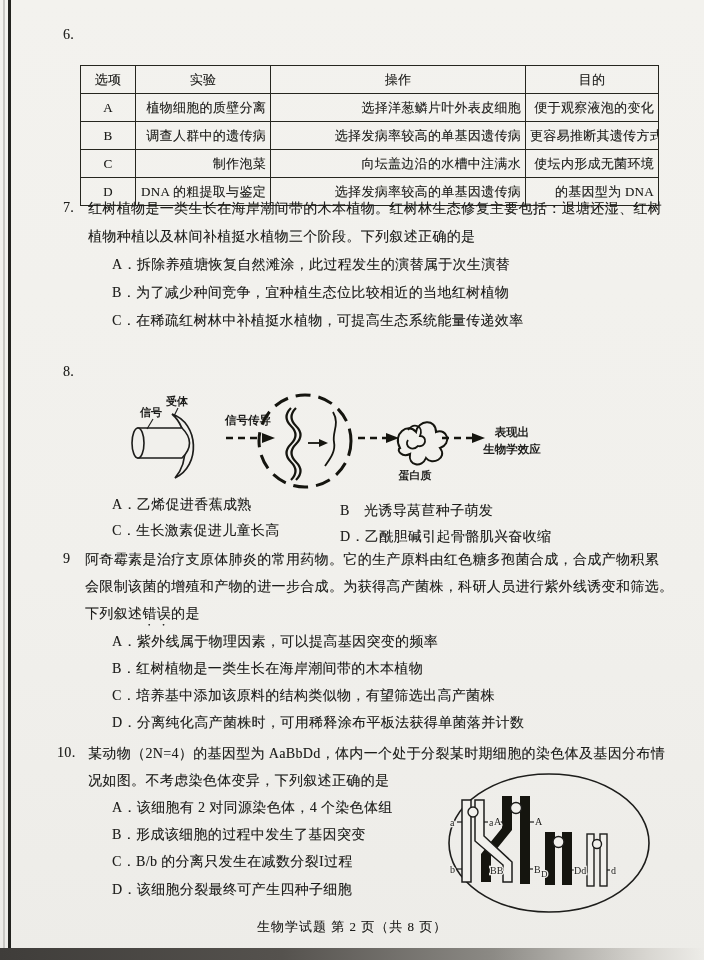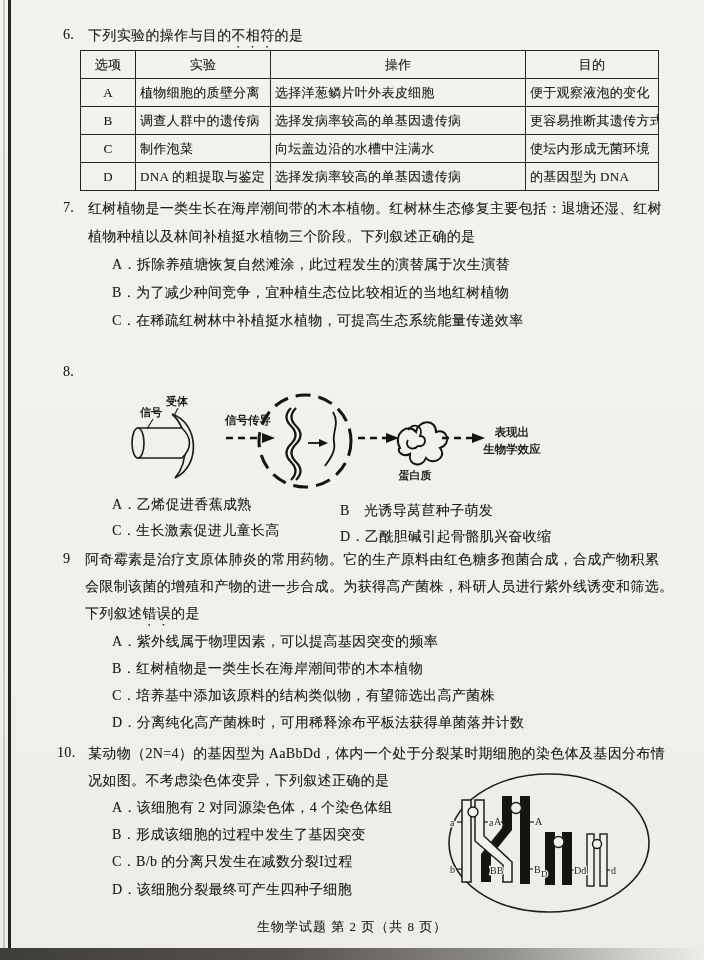--- a/index.html
+++ b/index.html
@@ -66,7 +66,6 @@
   <div class="scan-bottom"></div>
 
   <div class="line qnum" style="left:63px;top:27px">6.</div>
-  <div class="line" style="left:88px;top:27px"><span>下列实验的操作与目的</span><span class="emph">不相符</span><span>的是</span></div>
 
   <table class="qtable abs" style="left:80px;top:50px;width:578px">
     <colgroup>

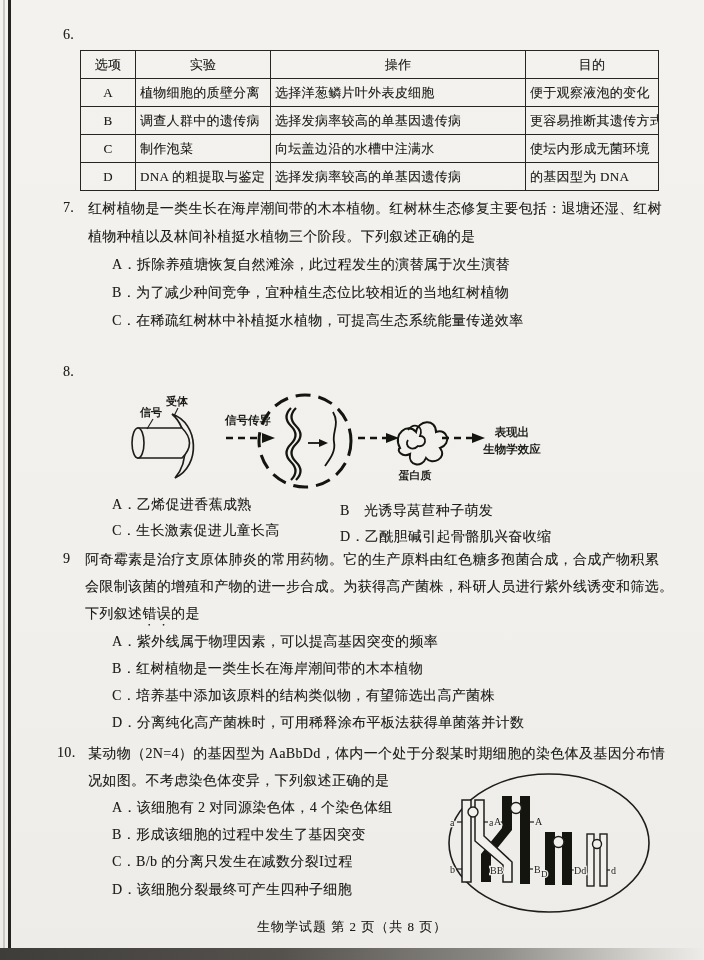--- a/index.html
+++ b/index.html
@@ -33,6 +33,7 @@
     font-size:13px;
     letter-spacing:0.3px;
     text-shadow:0.2px 0.2px 0 rgba(25,25,20,0.35);
+    margin-top:15px;
   }
   table.qtable td,table.qtable th{
     border:1px solid #26261f;

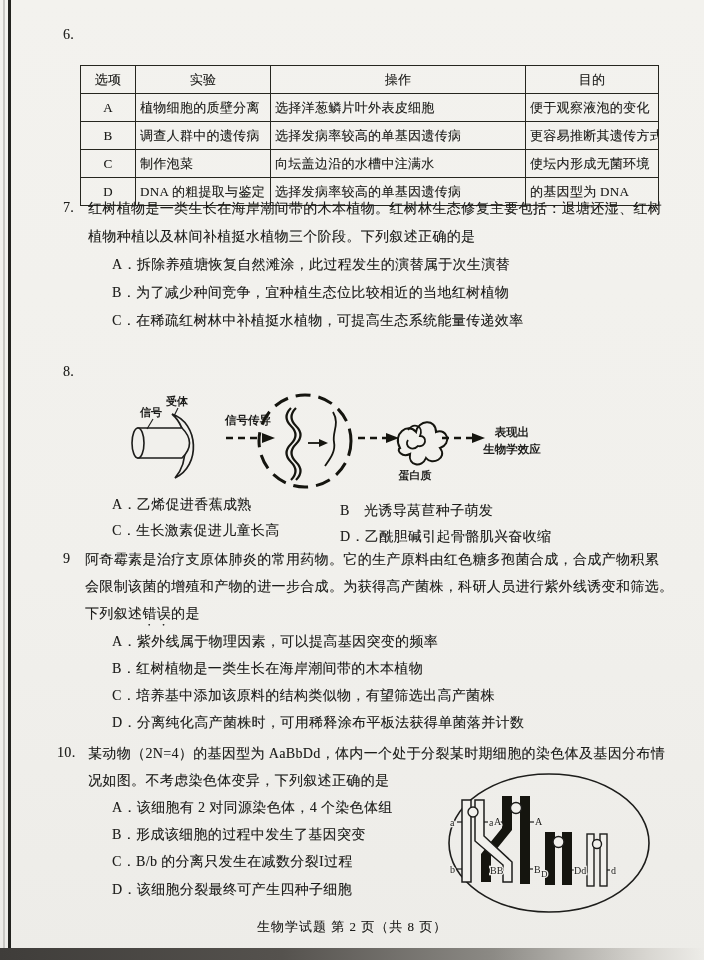--- a/index.html
+++ b/index.html
@@ -44,7 +44,7 @@
     white-space:nowrap;
   }
   td.c,th.c{text-align:center;}
-  td.l{text-align:left;padding-left:7px;}
+  td.l{text-align:right;padding-left:7px;}
   .scan-edge-light{position:absolute;left:3px;top:0;width:2px;height:100%;background:#c9c8c4;}
   .scan-edge-dark{position:absolute;left:8px;top:0;width:3px;height:100%;background:#23231f;}
   .scan-bottom{

